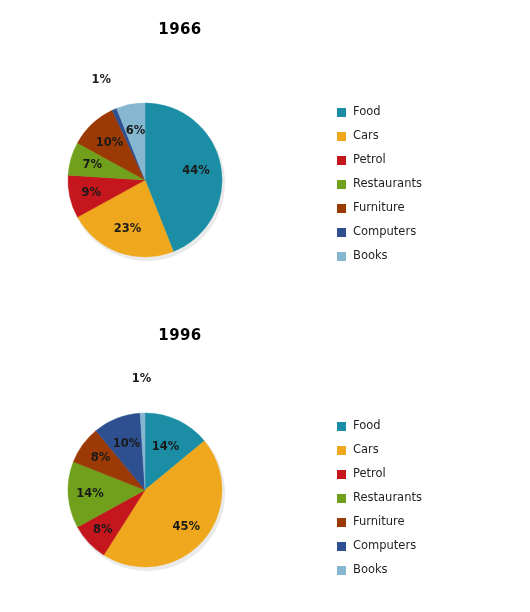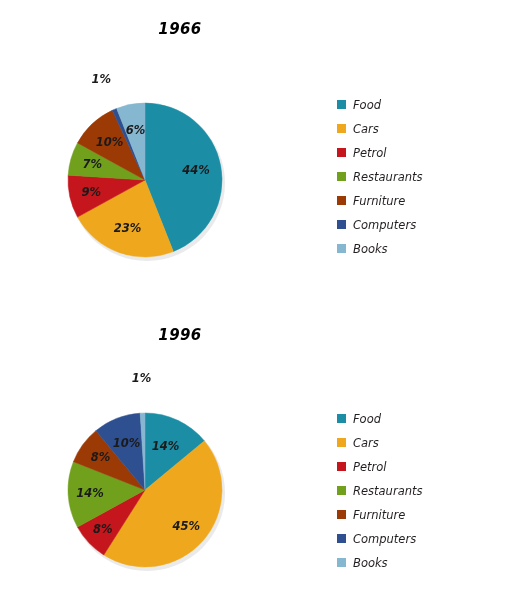--- a/index.html
+++ b/index.html
@@ -19,7 +19,6 @@
     position: relative;
     width: 530px;
     height: 306px;
-    font-style: italic;
   }
   .chart-title {
     position: absolute;

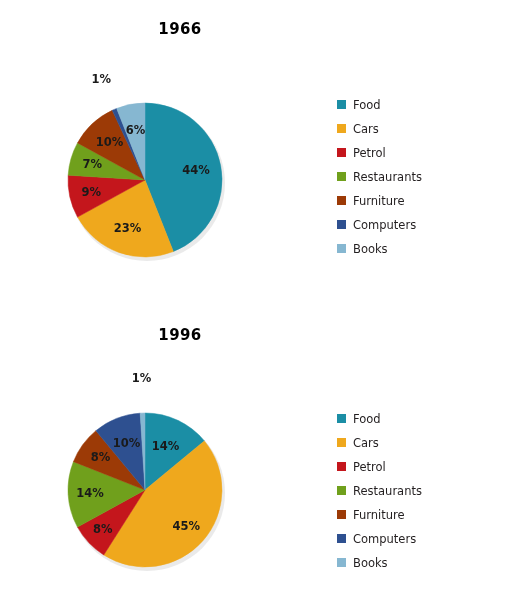--- a/index.html
+++ b/index.html
@@ -59,7 +59,7 @@
   }
   .legend-item {
     display: flex;
-    align-items: flex-start;
+    align-items: center;
     height: 24px;
   }
   .legend-swatch {

